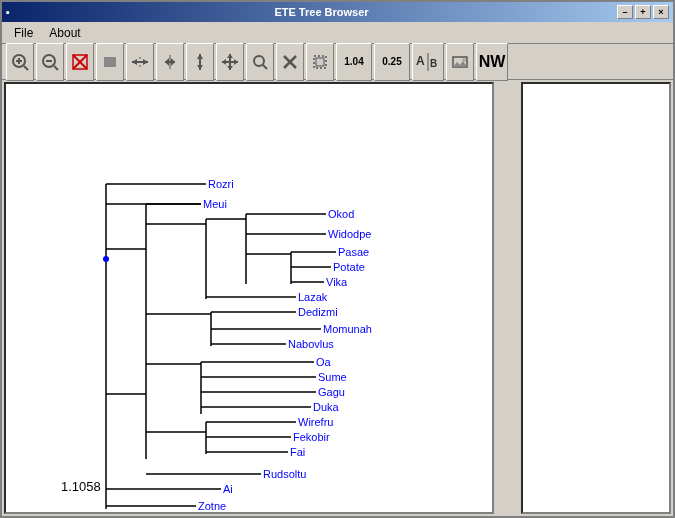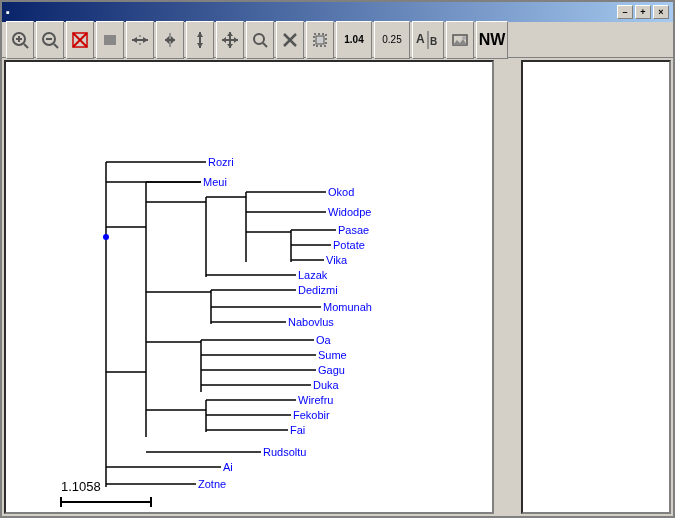--- a/index.html
+++ b/index.html
@@ -127,6 +127,7 @@
 
   <div class="title-bar">
     <span style="width:20px; font-size:11px;">▪</span>
+    <span class="title-bar-title">ETE Tree Browser</span>
     <div class="title-bar-controls">
       <div class="title-btn">–</div>
       <div class="title-btn">+</div>

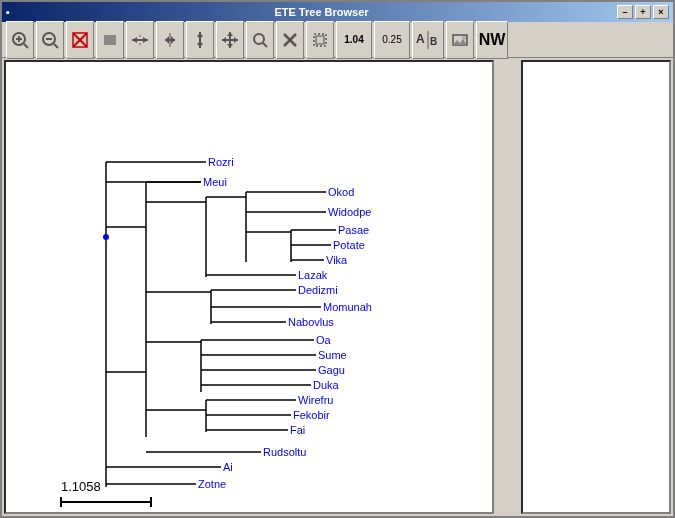--- a/index.html
+++ b/index.html
@@ -135,6 +135,10 @@
     </div>
   </div>
 
+  <div class="menu-bar">
+    <div class="menu-item">File</div>
+    <div class="menu-item">About</div>
+  </div>
 
   <div class="toolbar">
 

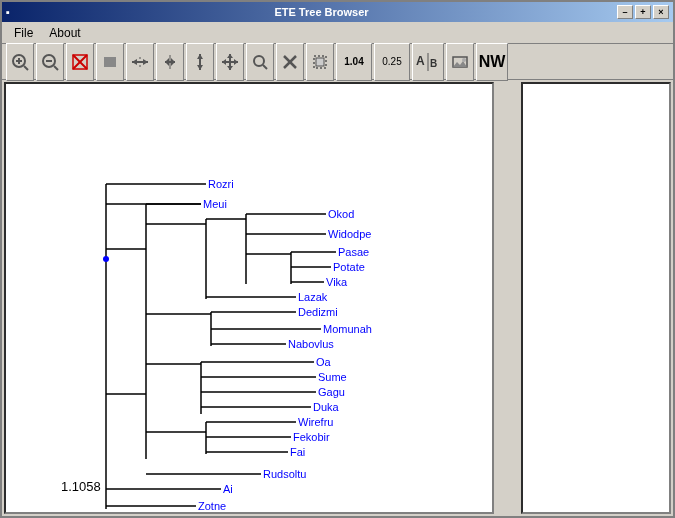--- a/index.html
+++ b/index.html
@@ -234,7 +234,7 @@
 
     <div class="toolbar-btn" style="width:36px; font-size:10px; font-weight:bold;">1.04</div>
 
-    <div class="toolbar-btn" style="width:36px; font-size:10px; font-weight:normal;">0.25</div>
+    <div class="toolbar-btn" style="width:36px; font-size:10px; font-weight:bold;">0.25</div>
 
     <div class="toolbar-btn" style="width:32px; font-size:10px; font-weight:bold;">
       <svg width="26" height="22" viewBox="0 0 26 22">

